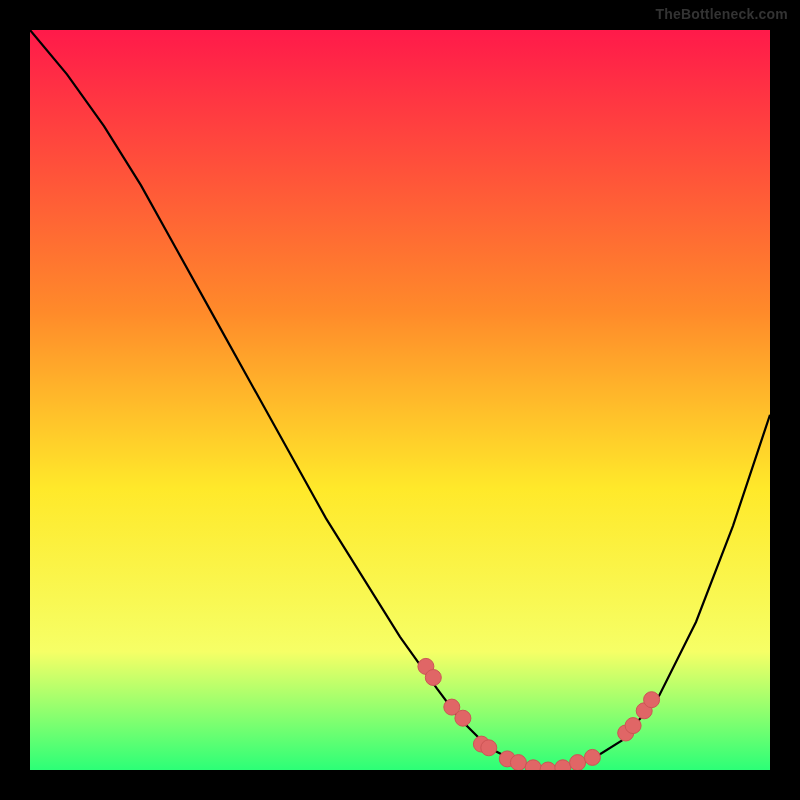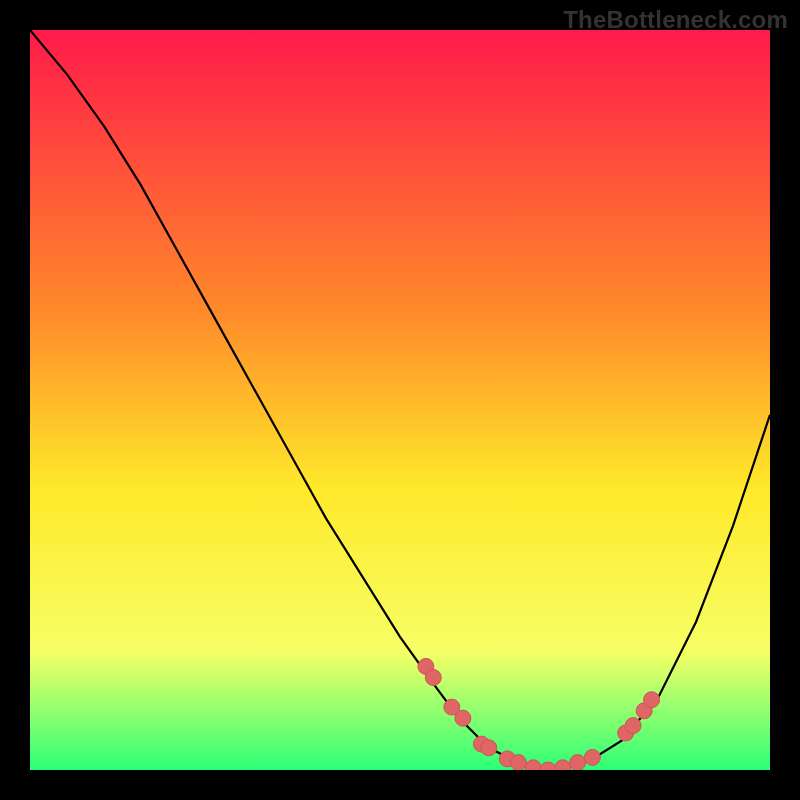--- a/index.html
+++ b/index.html
@@ -16,7 +16,7 @@
     top: 6px;
     right: 12px;
     color: #333;
-    font-size: 24px;
+    font-size: 14px;
     font-weight: 600;
     z-index: 10;
     letter-spacing: 0.2px;

